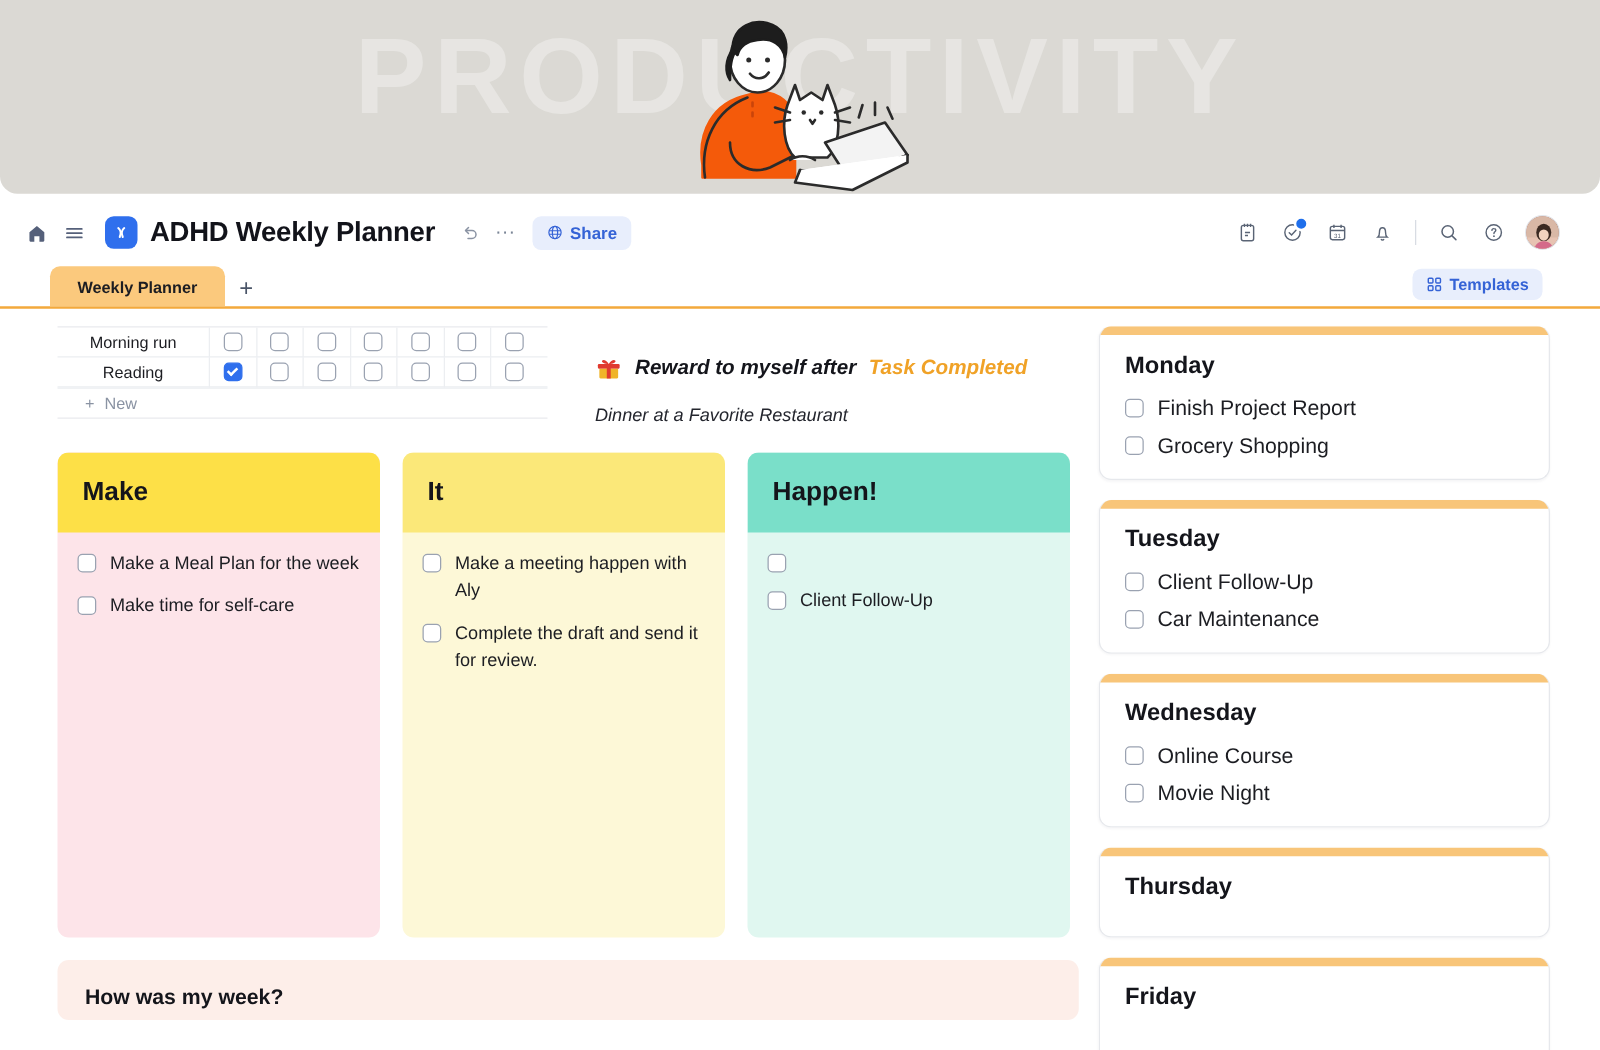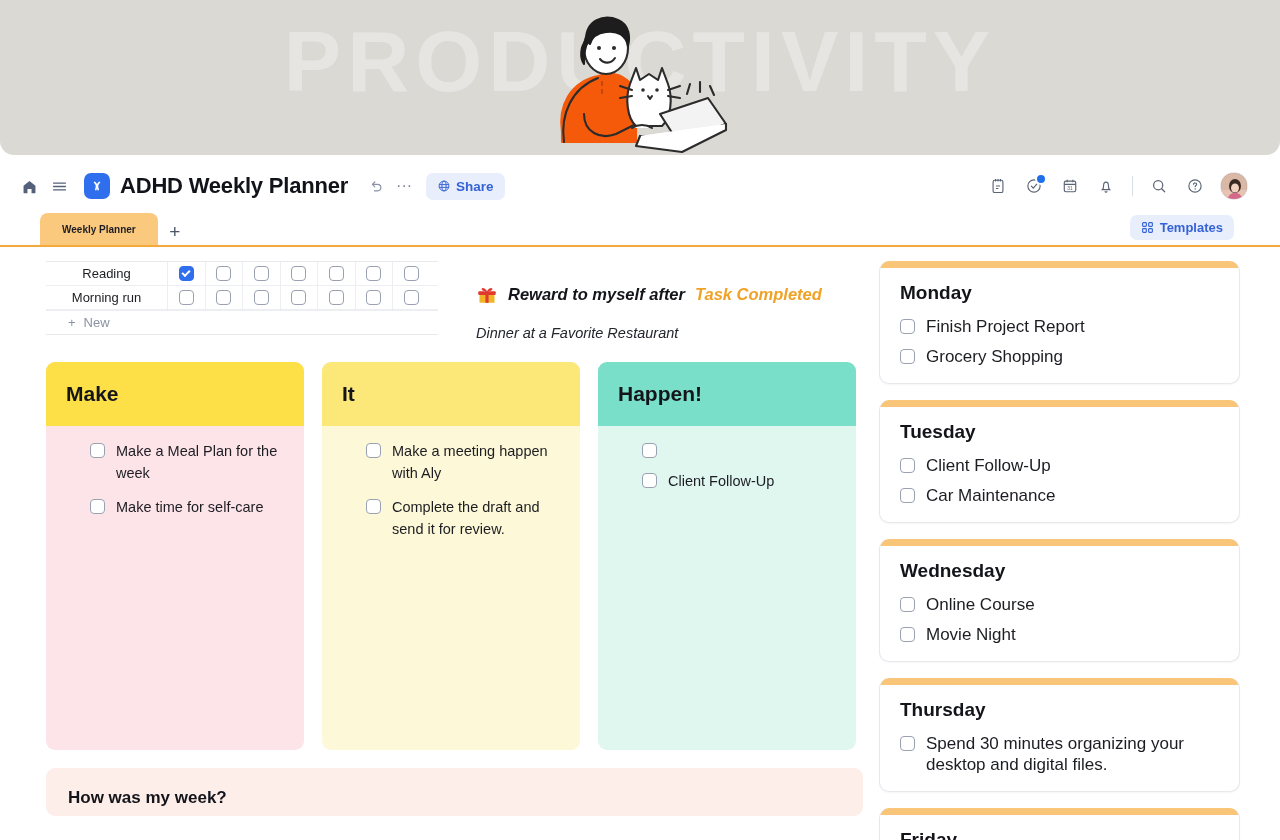--- a/index.html
+++ b/index.html
@@ -104,7 +104,7 @@
     border-radius: 8px 8px 0 0;
     padding: 16px 22px;
     display:flex; align-items:center; justify-content:center;
-    font-size:10px; font-weight:700; color:#1c1d22;
+    font-size:13px; font-weight:700; color:#1c1d22;
     cursor:pointer;
   }
   .tab-add {

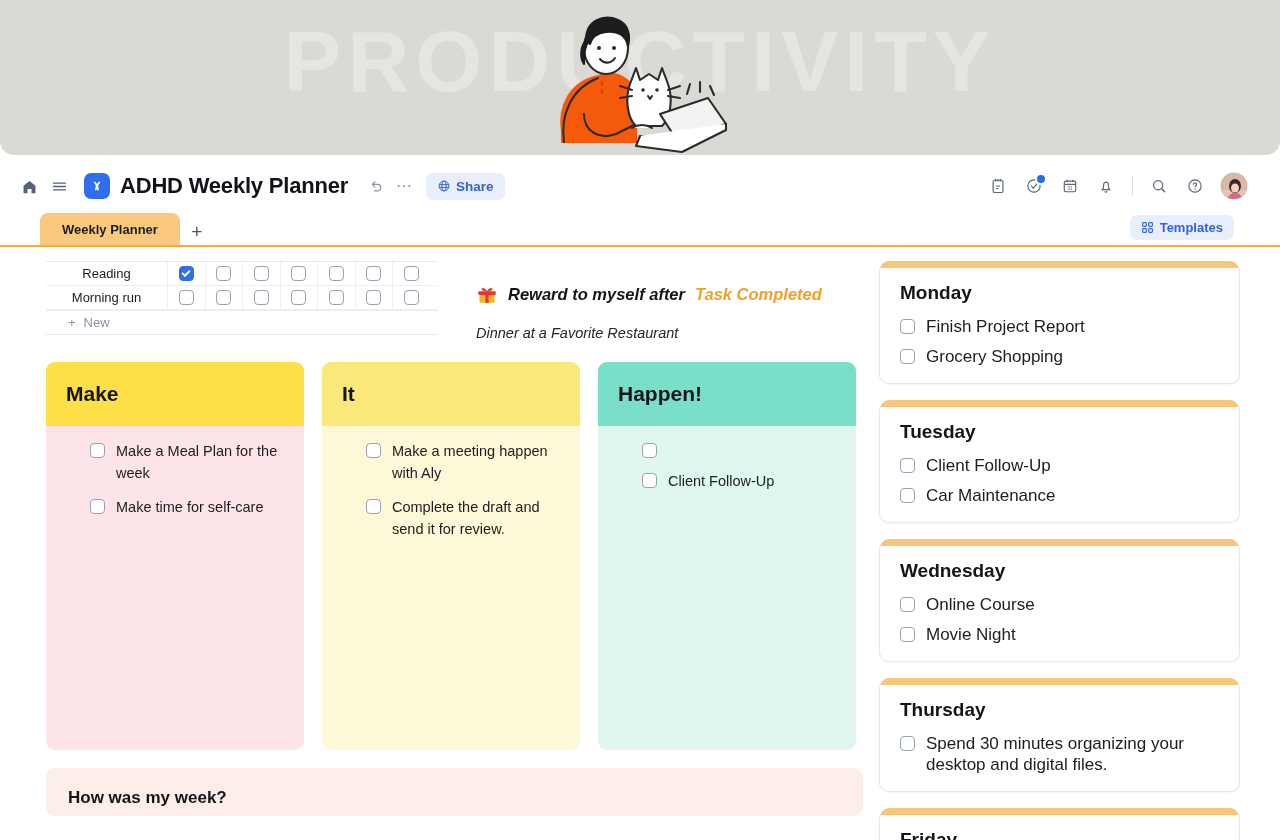--- a/index.html
+++ b/index.html
@@ -419,34 +419,34 @@
           <div class="habit-table">
 
             <div class="habit-row">
+              <div class="habit-name">Morning run</div>
+              <div class="habit-cell">
+                  <div class="cb"></div>
+                </div>
+              <div class="habit-cell">
+                  <div class="cb"></div>
+                </div>
+              <div class="habit-cell">
+                  <div class="cb"></div>
+                </div>
+              <div class="habit-cell">
+                  <div class="cb"></div>
+                </div>
+              <div class="habit-cell">
+                  <div class="cb"></div>
+                </div>
+              <div class="habit-cell">
+                  <div class="cb"></div>
+                </div>
+              <div class="habit-cell">
+                  <div class="cb"></div>
+                </div>
+            </div>
+
+            <div class="habit-row">
               <div class="habit-name">Reading</div>
               <div class="habit-cell">
                   <div class="cb checked"></div>
-                </div>
-              <div class="habit-cell">
-                  <div class="cb"></div>
-                </div>
-              <div class="habit-cell">
-                  <div class="cb"></div>
-                </div>
-              <div class="habit-cell">
-                  <div class="cb"></div>
-                </div>
-              <div class="habit-cell">
-                  <div class="cb"></div>
-                </div>
-              <div class="habit-cell">
-                  <div class="cb"></div>
-                </div>
-              <div class="habit-cell">
-                  <div class="cb"></div>
-                </div>
-            </div>
-
-            <div class="habit-row">
-              <div class="habit-name">Morning run</div>
-              <div class="habit-cell">
-                  <div class="cb"></div>
                 </div>
               <div class="habit-cell">
                   <div class="cb"></div>

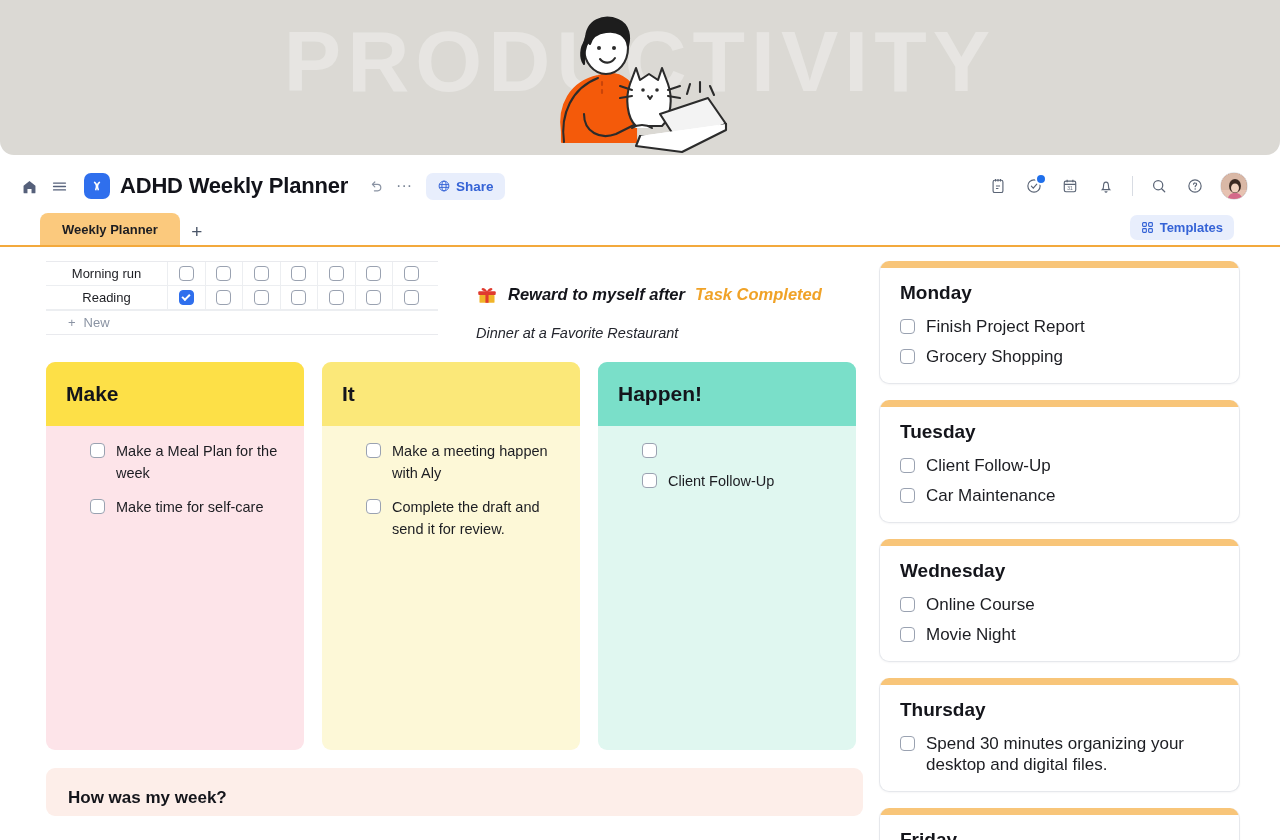--- a/index.html
+++ b/index.html
@@ -196,7 +196,7 @@
     padding: 0 20px;
     font-size: 21px; font-weight:700; color:#14151b;
   }
-  .card-body { flex:1; padding: 14px 16px 10px 16px; margin-left: 28px; }
+  .card-body { flex:1; padding: 14px 16px 10px 16px; }
   .card-item {
     display:flex; gap:11px; align-items:flex-start;
     margin-bottom: 12px;

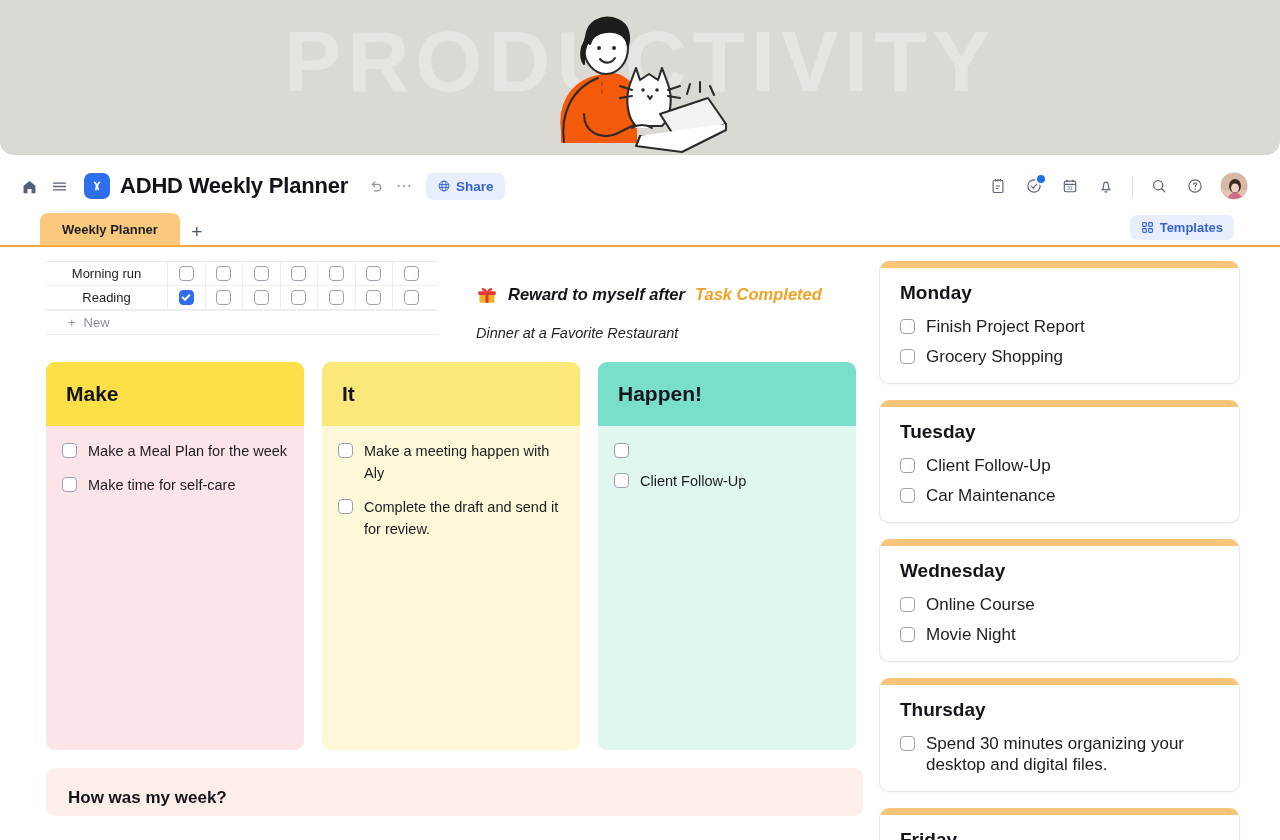--- a/index.html
+++ b/index.html
@@ -593,10 +593,6 @@
         <div class="day-strip"></div>
         <div class="day-inner">
           <div class="day-name">Thursday</div>
-          <div class="day-item">
-            <div class="cb"></div>
-            <span>Spend 30 minutes organizing your desktop and digital files.</span>
-          </div>
         </div>
       </div>
 

